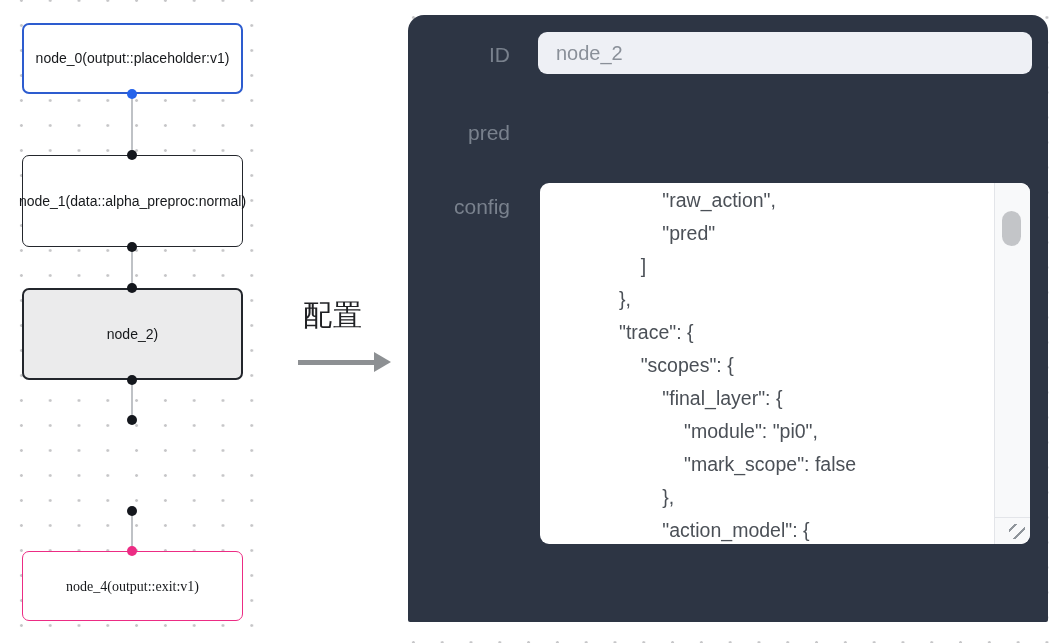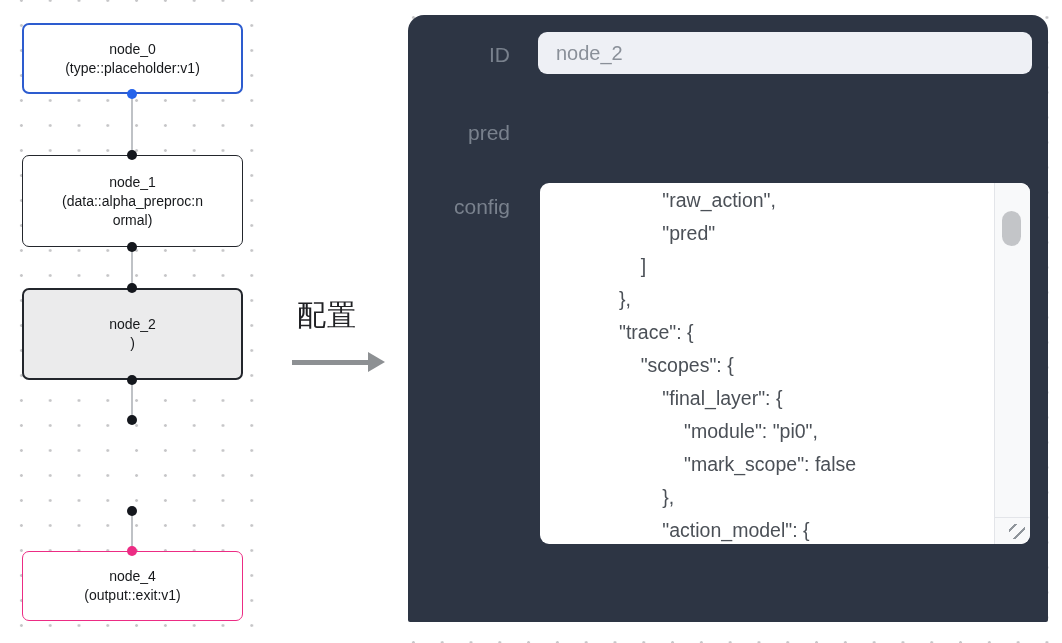--- a/index.html
+++ b/index.html
@@ -22,7 +22,7 @@
   .node {
     position: absolute; left: 22px; width: 221px;
     background: #fff; border-radius: 7px;
-    display: flex; flex-direction: column; align-items: center; justify-content: center;
+    display: flex; align-items: center; justify-content: center;
     text-align: center; color: #16181b; font-size: 14px; line-height: 19px;
   }
   .connector { position: absolute; left: 131px; width: 2px; background: #bfc2c6; }

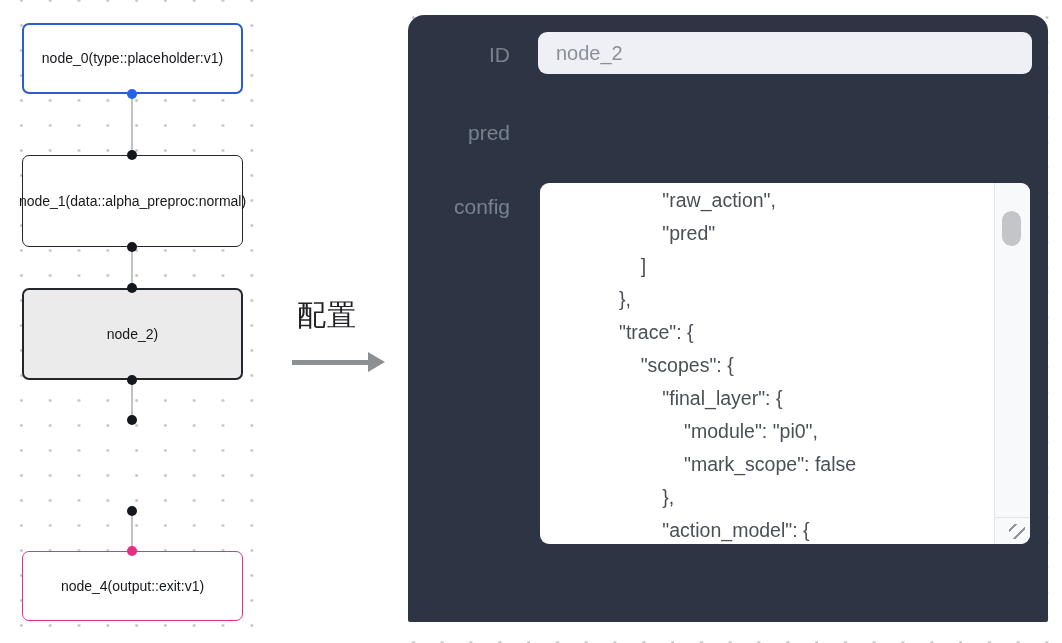--- a/index.html
+++ b/index.html
@@ -112,7 +112,7 @@
     <div class="connector" style="top: 511px; height: 40px;"></div>
     <div class="node" style="top: 23px; height: 71px; border: 2px solid rgb(45, 92, 207); background: rgb(255, 255, 255);">
       <div class="node-line">node_0</div>
-      <div class="node-line">(type::placeholder:v1)</div>
+      <div class="node-line">(output::placeholder:v1)</div>
     </div>
     <div class="node" style="top: 155px; height: 92px; border: 1.6px solid rgb(35, 38, 44); background: rgb(255, 255, 255); text-align: right;">
       <div class="node-line">node_1</div>

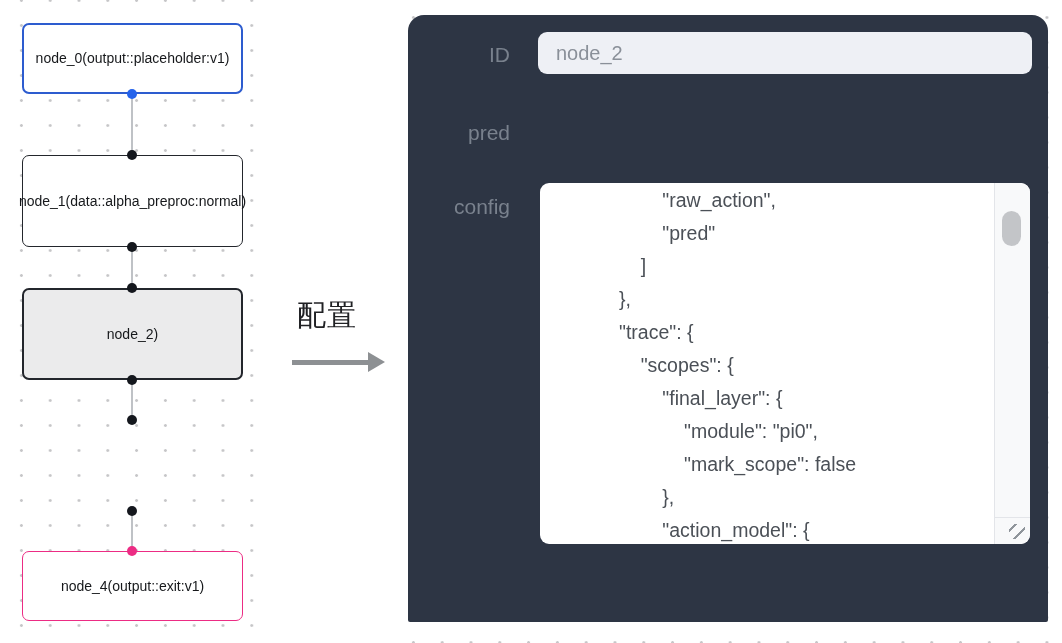--- a/index.html
+++ b/index.html
@@ -32,7 +32,7 @@
   }
 
   
-  #annotation { position: absolute; left: 275px; top: 296px; width: 116px; height: 70px; text-align: center; }
+  #annotation { position: absolute; left: 281px; top: 296px; width: 116px; height: 70px; text-align: center; }
   #annotation-label {
     position: absolute; left: 22px; top: 0;
     font-size: 29px; color: #202124; letter-spacing: 1px;

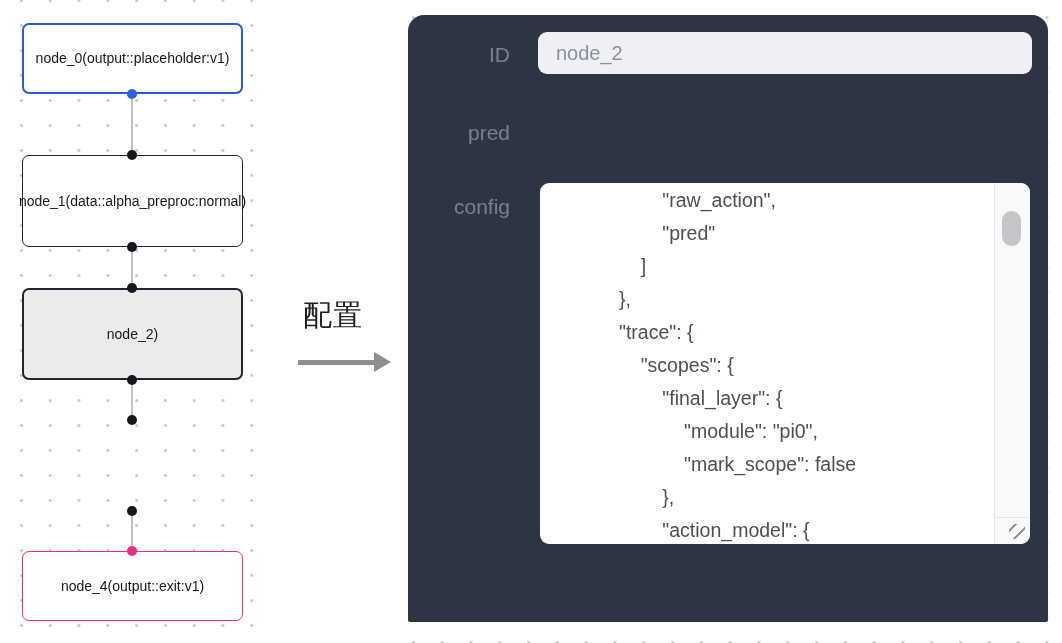--- a/index.html
+++ b/index.html
@@ -123,7 +123,7 @@
       <div class="node-line">node_2</div>
       <div class="node-line">)</div>
     </div>
-    <div class="node" style="top: 551px; height: 70px; border: 1.6px solid rgb(236, 44, 132); background: rgb(255, 255, 255);">
+    <div class="node" style="top: 551px; height: 70px; border: 1.6px solid rgb(236, 44, 132); background: rgb(255, 255, 255); font-family: Liberation Serif, serif;">
       <div class="node-line">node_4</div>
       <div class="node-line">(output::exit:v1)</div>
     </div>

